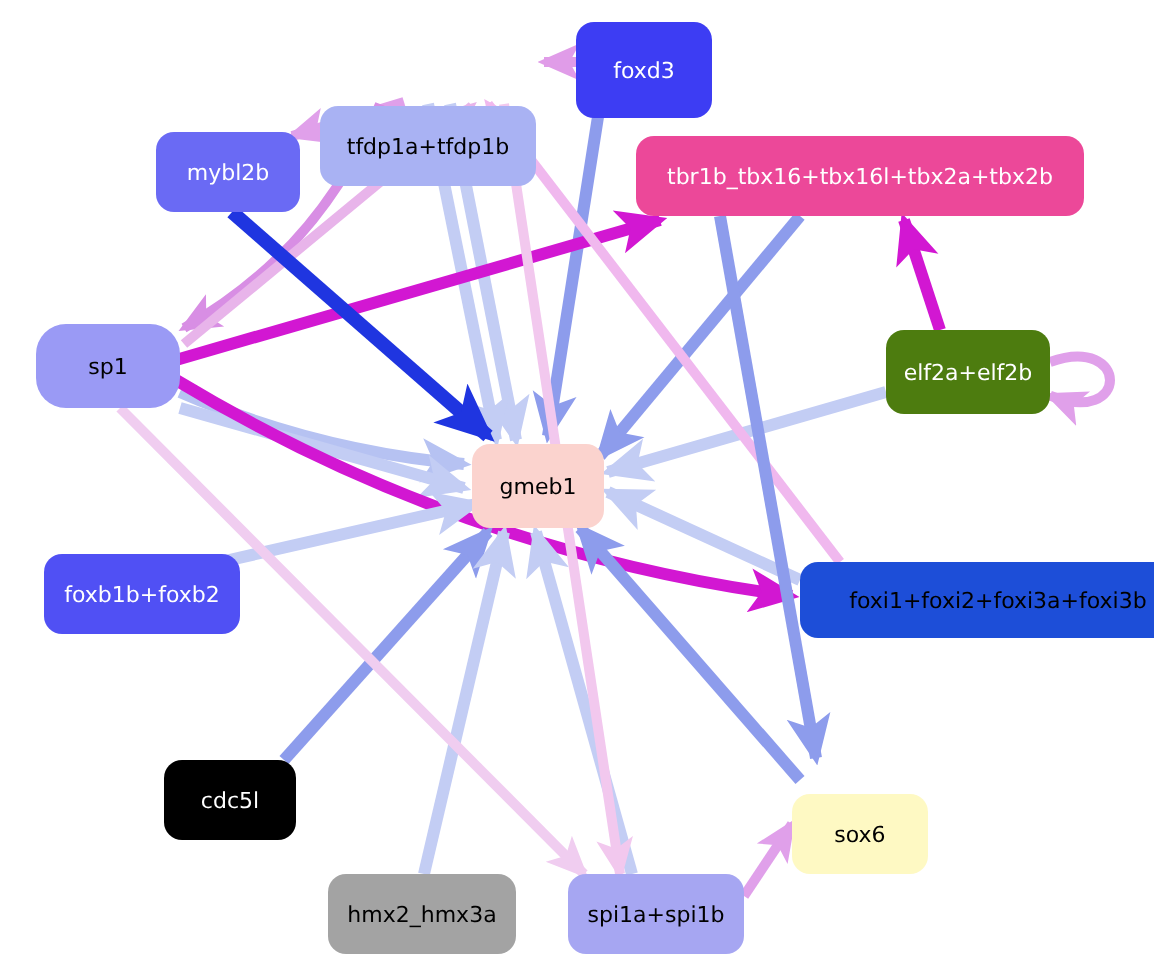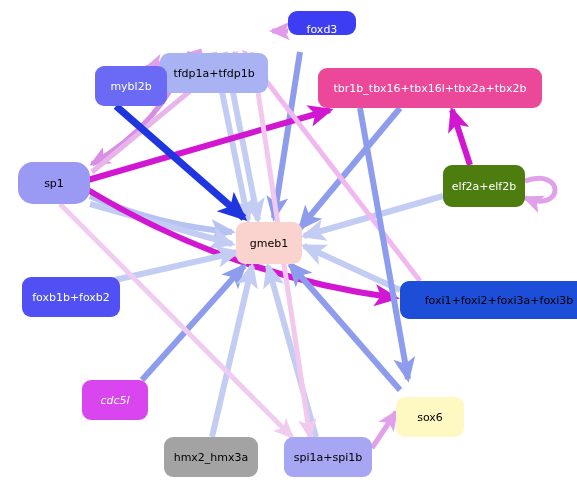--- a/index.html
+++ b/index.html
@@ -127,7 +127,7 @@
       <div class="node" style="left: 160px; top: 11px; width: 108px; height: 40px; background: rgb(169, 178, 243); color: rgb(0, 0, 0); margin-top: 42px;">
         <span class="node-label">tfdp1a+tfdp1b</span>
       </div>
-      <div class="node" style="left: 288px; top: 11px; width: 68px; height: 24px; background: rgb(61, 61, 243); color: rgb(255, 255, 255); align-items: flex-end;">
+      <div class="node" style="left: 288px; top: 11px; width: 68px; height: 48px; background: rgb(61, 61, 243); color: rgb(255, 255, 255);">
         <span class="node-label">foxd3</span>
       </div>
       <div class="node" style="left: 78px; top: 66px; width: 72px; height: 40px; background: rgb(106, 106, 244); color: rgb(255, 255, 255); margin-left: 17px;">

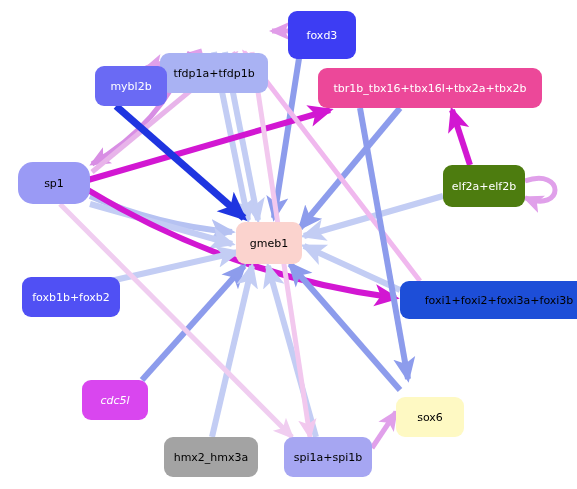--- a/index.html
+++ b/index.html
@@ -130,7 +130,7 @@
       <div class="node" style="left: 288px; top: 11px; width: 68px; height: 48px; background: rgb(61, 61, 243); color: rgb(255, 255, 255);">
         <span class="node-label">foxd3</span>
       </div>
-      <div class="node" style="left: 78px; top: 66px; width: 72px; height: 40px; background: rgb(106, 106, 244); color: rgb(255, 255, 255); margin-left: 17px;">
+      <div class="node" style="left: 78px; top: 66px; width: 72px; height: 40px; background: rgb(106, 106, 244); color: rgb(255, 255, 255);">
         <span class="node-label">mybl2b</span>
       </div>
       <div class="node" style="left: 318px; top: 68px; width: 224px; height: 40px; background: #ec4899; color: rgb(255, 255, 255);">

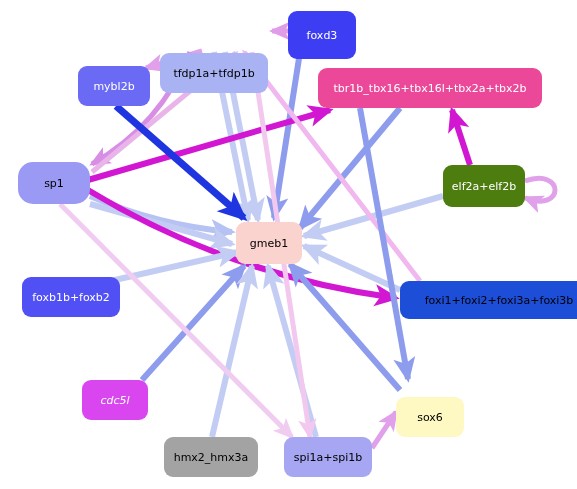--- a/index.html
+++ b/index.html
@@ -151,7 +151,7 @@
       <div class="node" style="left: 400px; top: 281px; width: 198px; height: 38px; background: #1d4ed8; color: rgb(0, 0, 0);">
         <span class="node-label">foxi1+foxi2+foxi3a+foxi3b</span>
       </div>
-      <div class="node" style="left: 82px; top: 380px; width: 66px; height: 40px; background: #d946ef; color: rgb(255, 255, 255); font-style: italic;">
+      <div class="node" style="left: 82px; top: 380px; width: 66px; height: 40px; background: #000000; color: rgb(255, 255, 255);">
         <span class="node-label">cdc5l</span>
       </div>
       <div class="node" style="left: 396px; top: 397px; width: 68px; height: 40px; background: #fef9c3; color: rgb(0, 0, 0); justify-content: center;">

